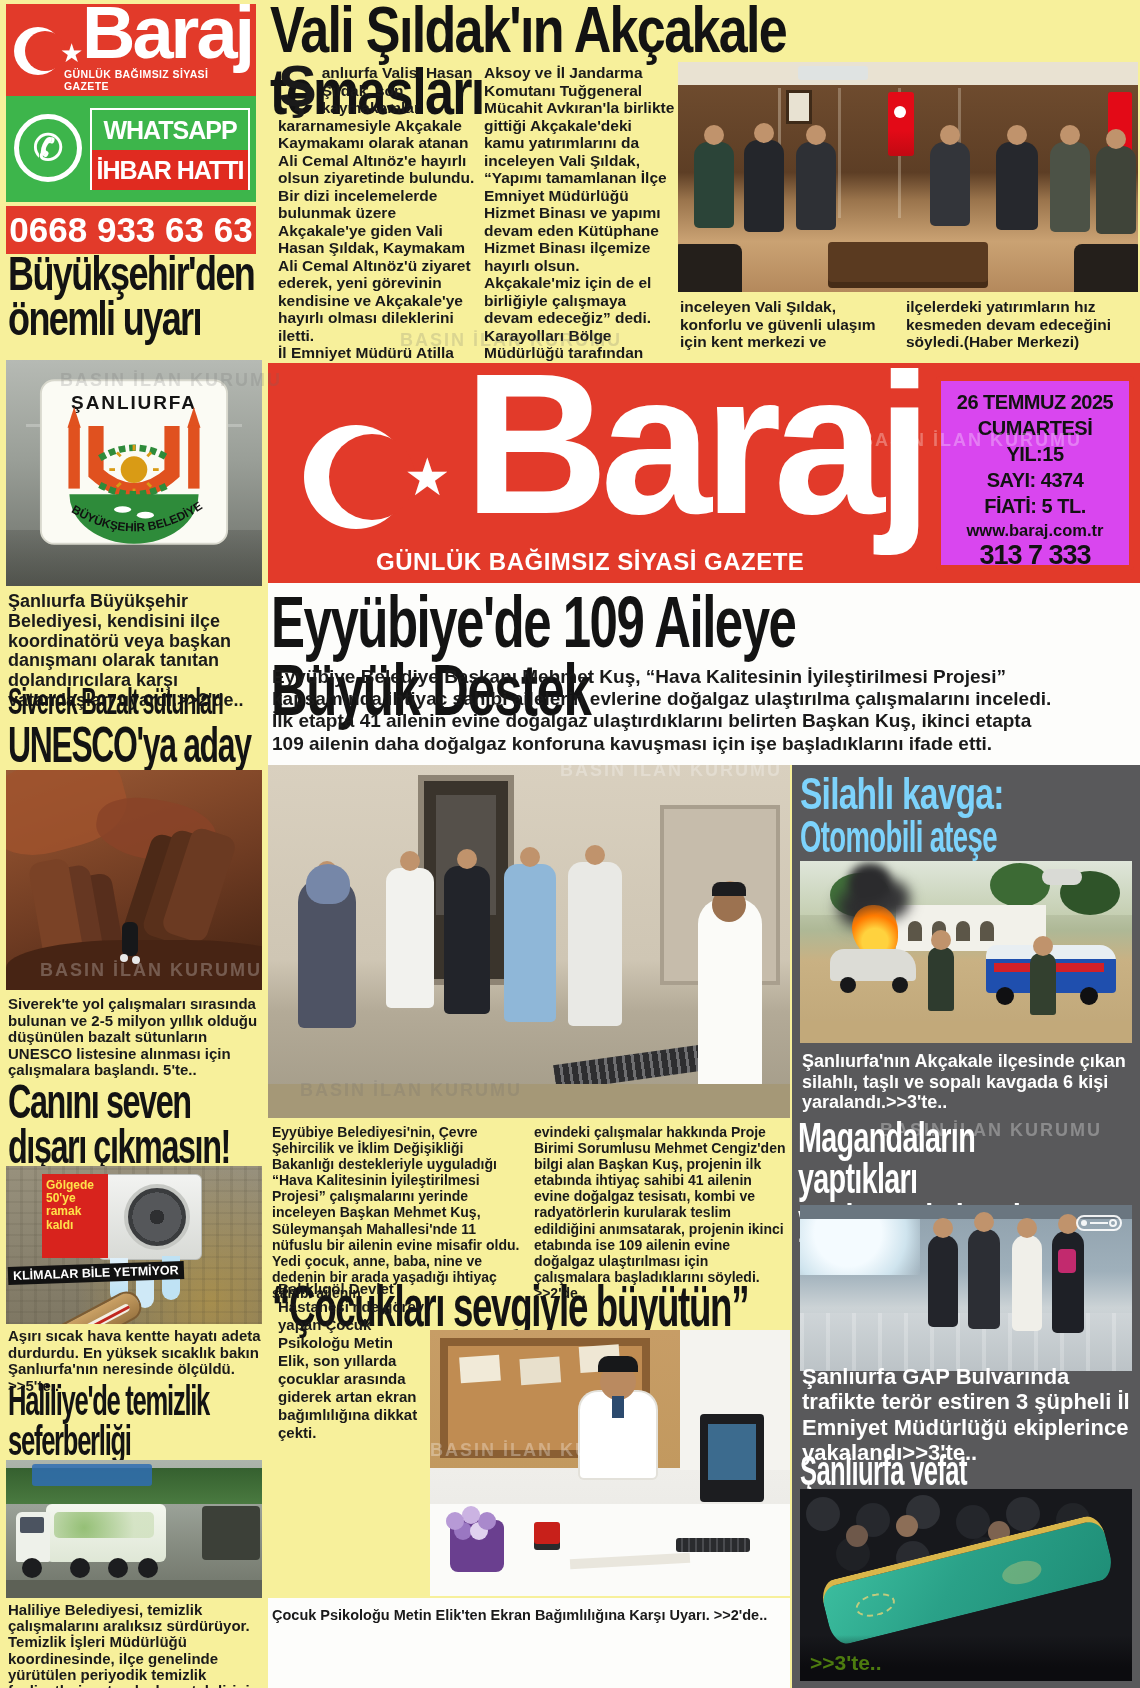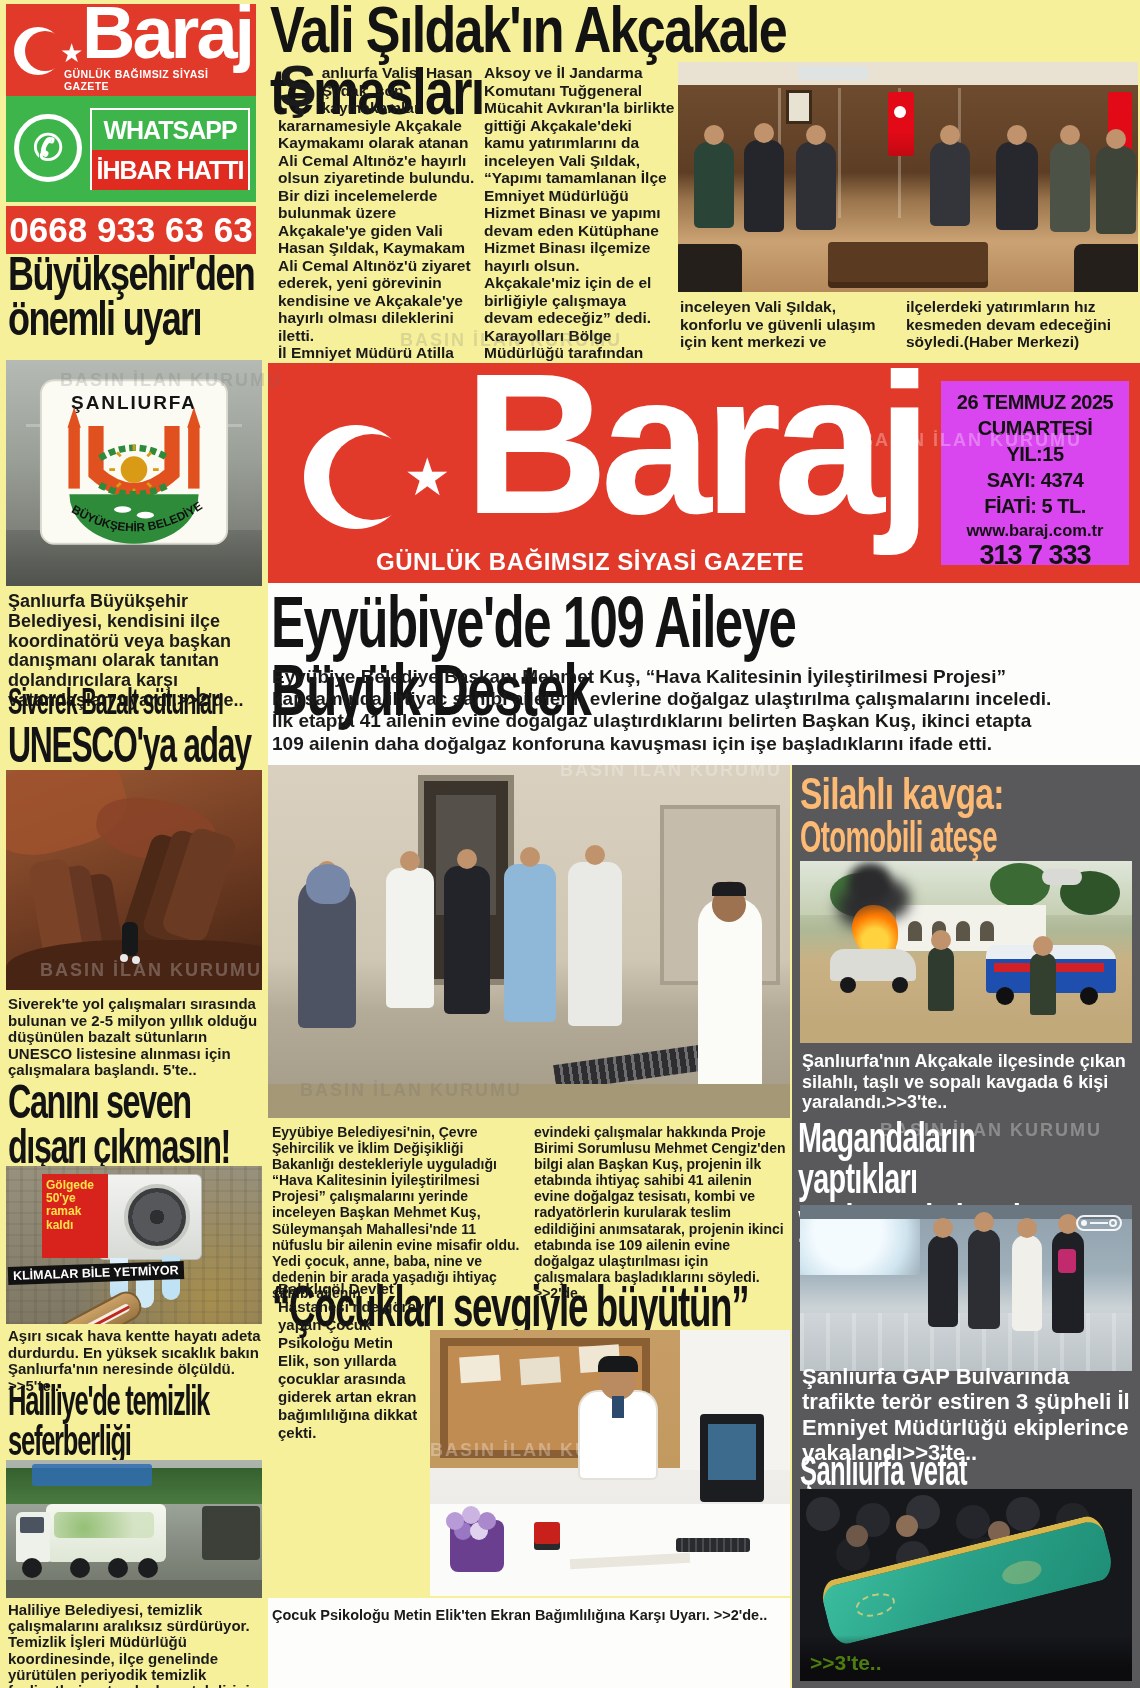--- a/index.html
+++ b/index.html
@@ -93,7 +93,7 @@
 
   
   #grayCol { left:792px; top:765px; width:348px; height:923px; background:#59595b; }
-  #kavgaHl   { left:8px;  top:8px;   font-size:42px; color:#fdba74; letter-spacing:-1px; font-weight:700; line-height:.97;}
+  #kavgaHl   { left:8px;  top:8px;   font-size:42px; color:#7dd3fc; letter-spacing:-1px; font-weight:700; line-height:.97;}
   #kavgaPhoto{ left:8px;  top:96px;  width:332px; height:182px;
                background:linear-gradient(180deg,#dde3d8 0%,#c2cbb1 22%,#aeb896 38%,#c9b183 55%,#bfa678 100%); }
   #kavgaTxt  { left:10px; top:286px; width:332px; font-size:18px; line-height:1.15; }

